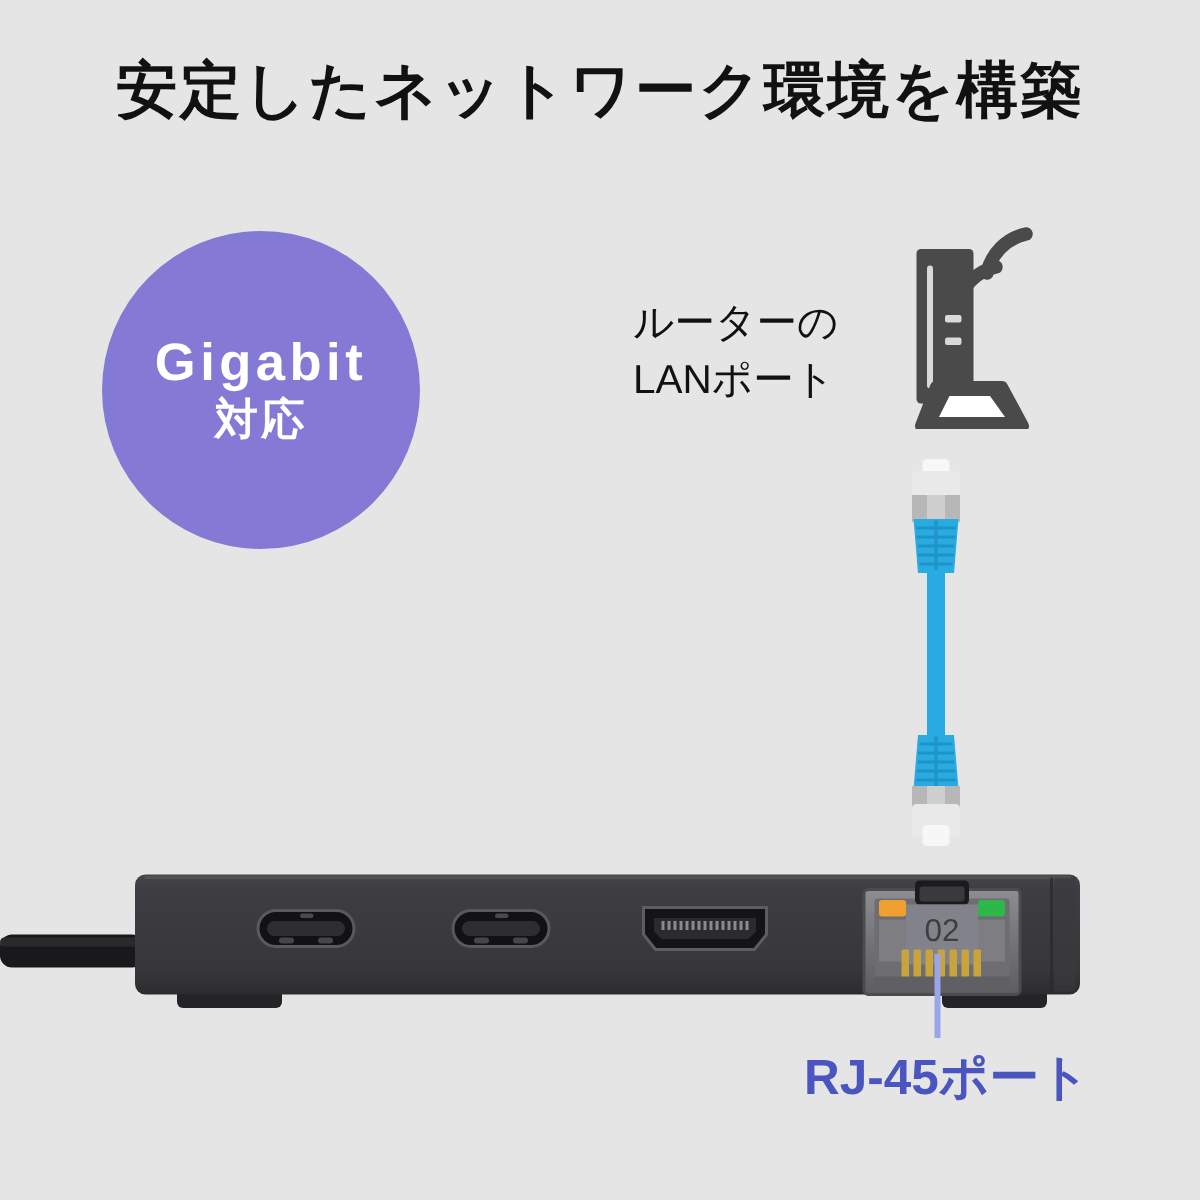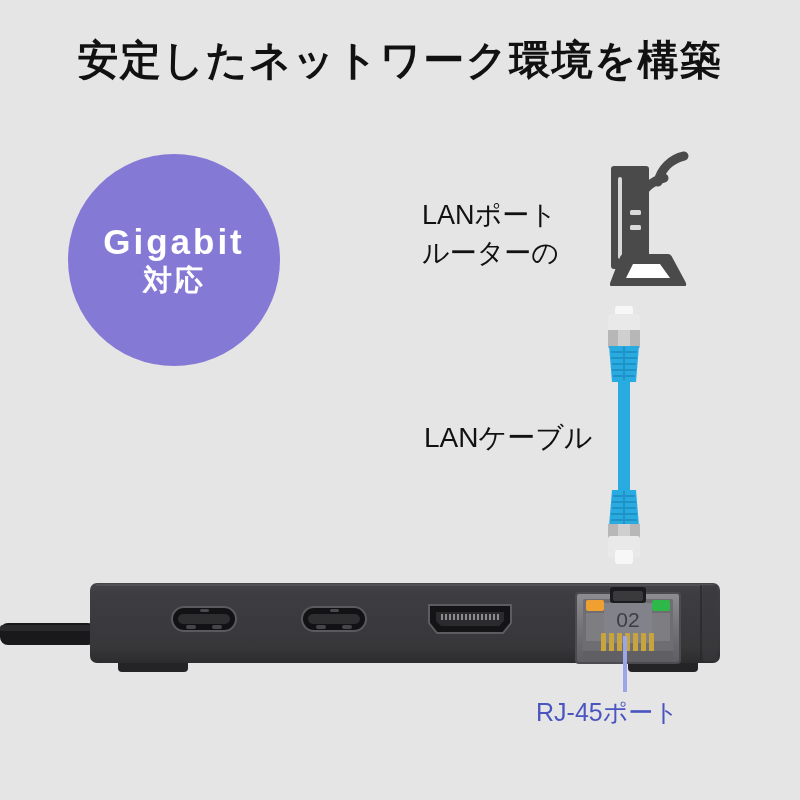--- a/index.html
+++ b/index.html
@@ -147,8 +147,8 @@
   </div>
 
   <div class="router-label">
+    <div>ルーターの</div>
     <div>LANポート</div>
-    <div>ルーターの</div>
   </div>
 
   <div class="router">

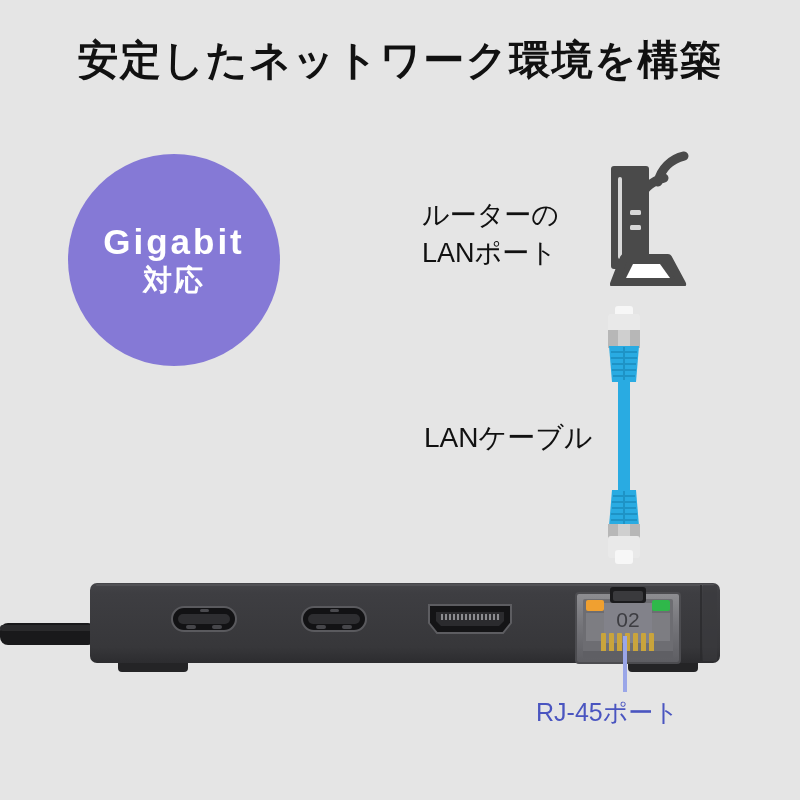--- a/index.html
+++ b/index.html
@@ -169,7 +169,6 @@
     </svg>
   </div>
 
-  <div class="cable-label">LANケーブル</div>
 
   <div class="lancable">
     <svg width="56" height="258" viewBox="0 0 56 258" xmlns="http://www.w3.org/2000/svg">

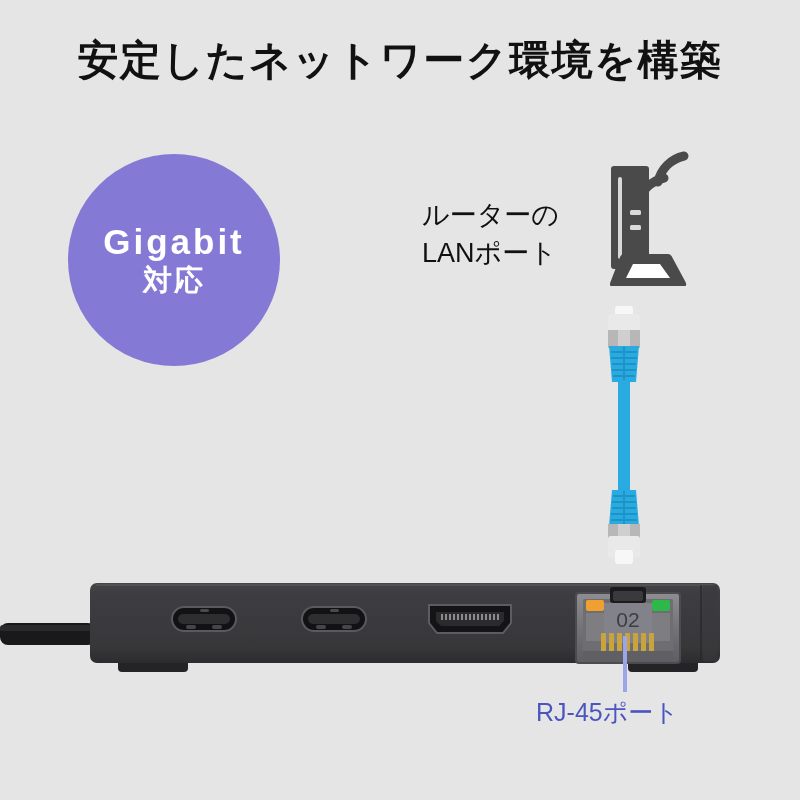--- a/index.html
+++ b/index.html
@@ -127,8 +127,8 @@
     position: absolute;
     left: 536px;
     top: 696px;
-    font-size: 25px;
-    font-weight: normal;
+    font-size: 33px;
+    font-weight: bold;
     color: #4a55c0;
     white-space: nowrap;
     letter-spacing: 0px;

